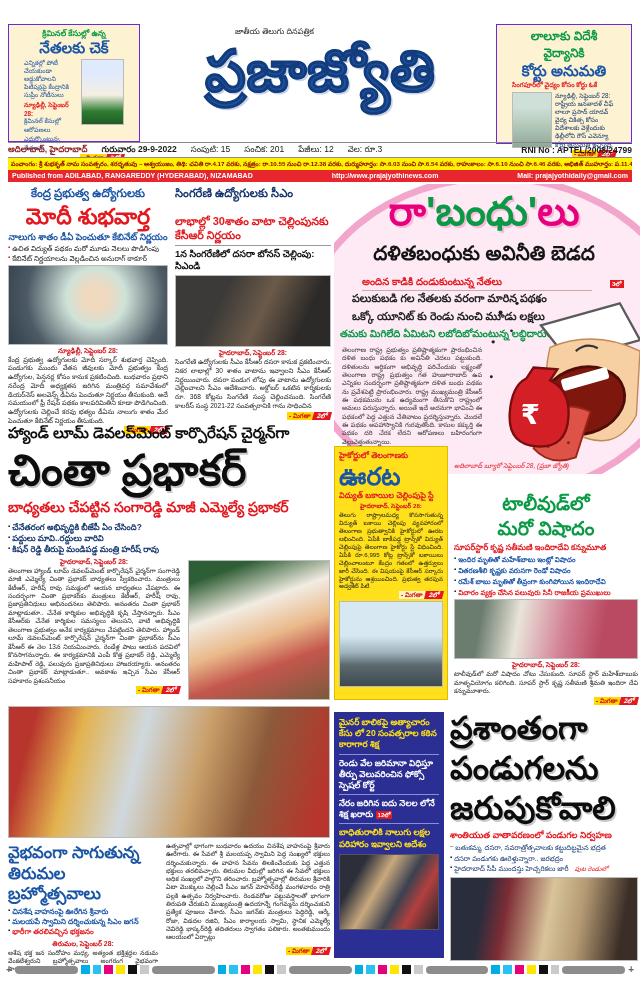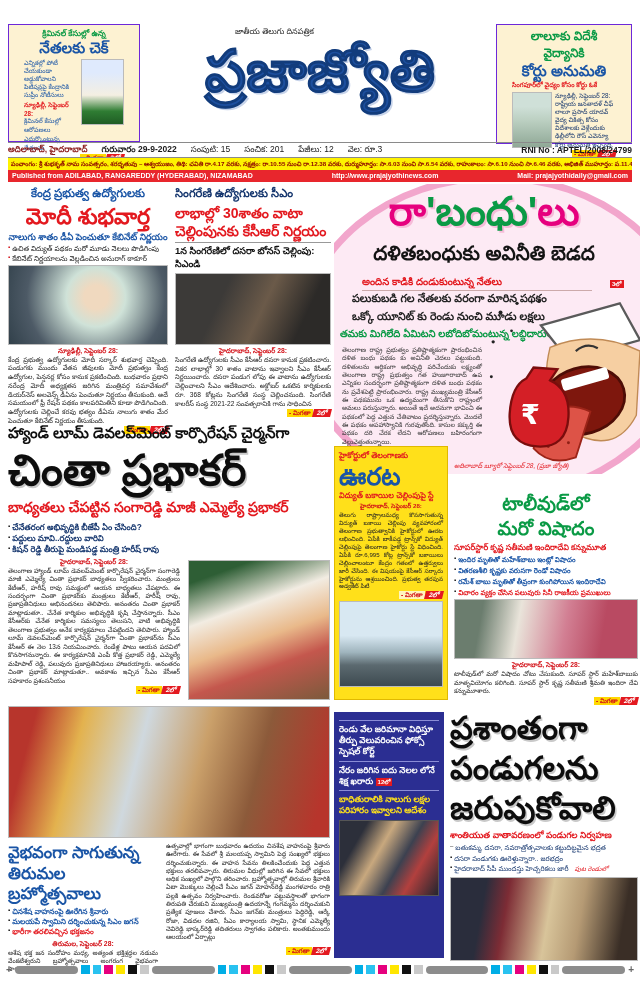--- a/index.html
+++ b/index.html
@@ -104,7 +104,7 @@
 
   <div class="abs" style="left:175px;top:187px;width:156px">
     <div class="nvy b" style="font-size:11.5px">సింగరేణి ఉద్యోగులకు సీఎం</div>
-    <div class="red b" style="font-size:14px;line-height:1.3;margin-top:1px">లాభాల్లో 30శాతం వాటా చెల్లింపునకు కేసీఆర్ నిర్ణయం</div>
+    <div class="red b" style="font-size:11px;line-height:1.3;margin-top:11px">లాభాల్లో 30శాతం వాటా చెల్లింపునకు కేసీఆర్ నిర్ణయం</div>
     <div class="b" style="font-size:9.5px;line-height:1.3;border-top:1px solid #999;margin-top:2px;padding-top:2px;color:#111">1న సింగరేణిలో దసరా బోనస్ చెల్లింపు: సిఎండి</div>
     <div class="ph" style="width:156px;height:72px;margin-top:3px;background:linear-gradient(115deg,#3c3a38 30%,#6b5a49 55%,#2c2a28 80%)"></div>
     <div class="dl" style="margin-top:2px">హైదరాబాద్, సెప్టెంబర్ 28:</div>

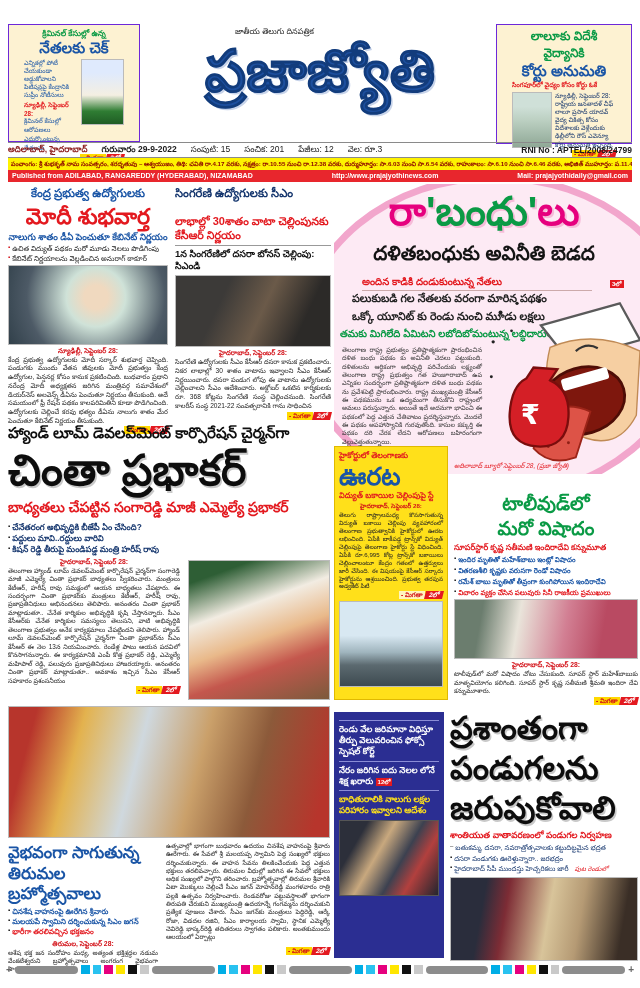--- a/index.html
+++ b/index.html
@@ -219,6 +219,7 @@
   </div>
 
   <div class="abs navybox" style="left:334px;top:712px;width:110px;height:246px">
+    <div class="b" style="font-size:8.6px;line-height:1.3;color:#ffe11a">మైనర్ బాలికపై అత్యాచారం కేసు లో 20 సంవత్సరాల కఠిన కారాగార శిక్ష</div>
     <div class="sep"></div>
     <div class="b" style="font-size:8.6px;line-height:1.3">రెండు వేల జరిమానా విధిస్తూ తీర్పు వెలువరించిన ఫోక్సో స్పెషల్ కోర్ట్</div>
     <div class="sep"></div>

